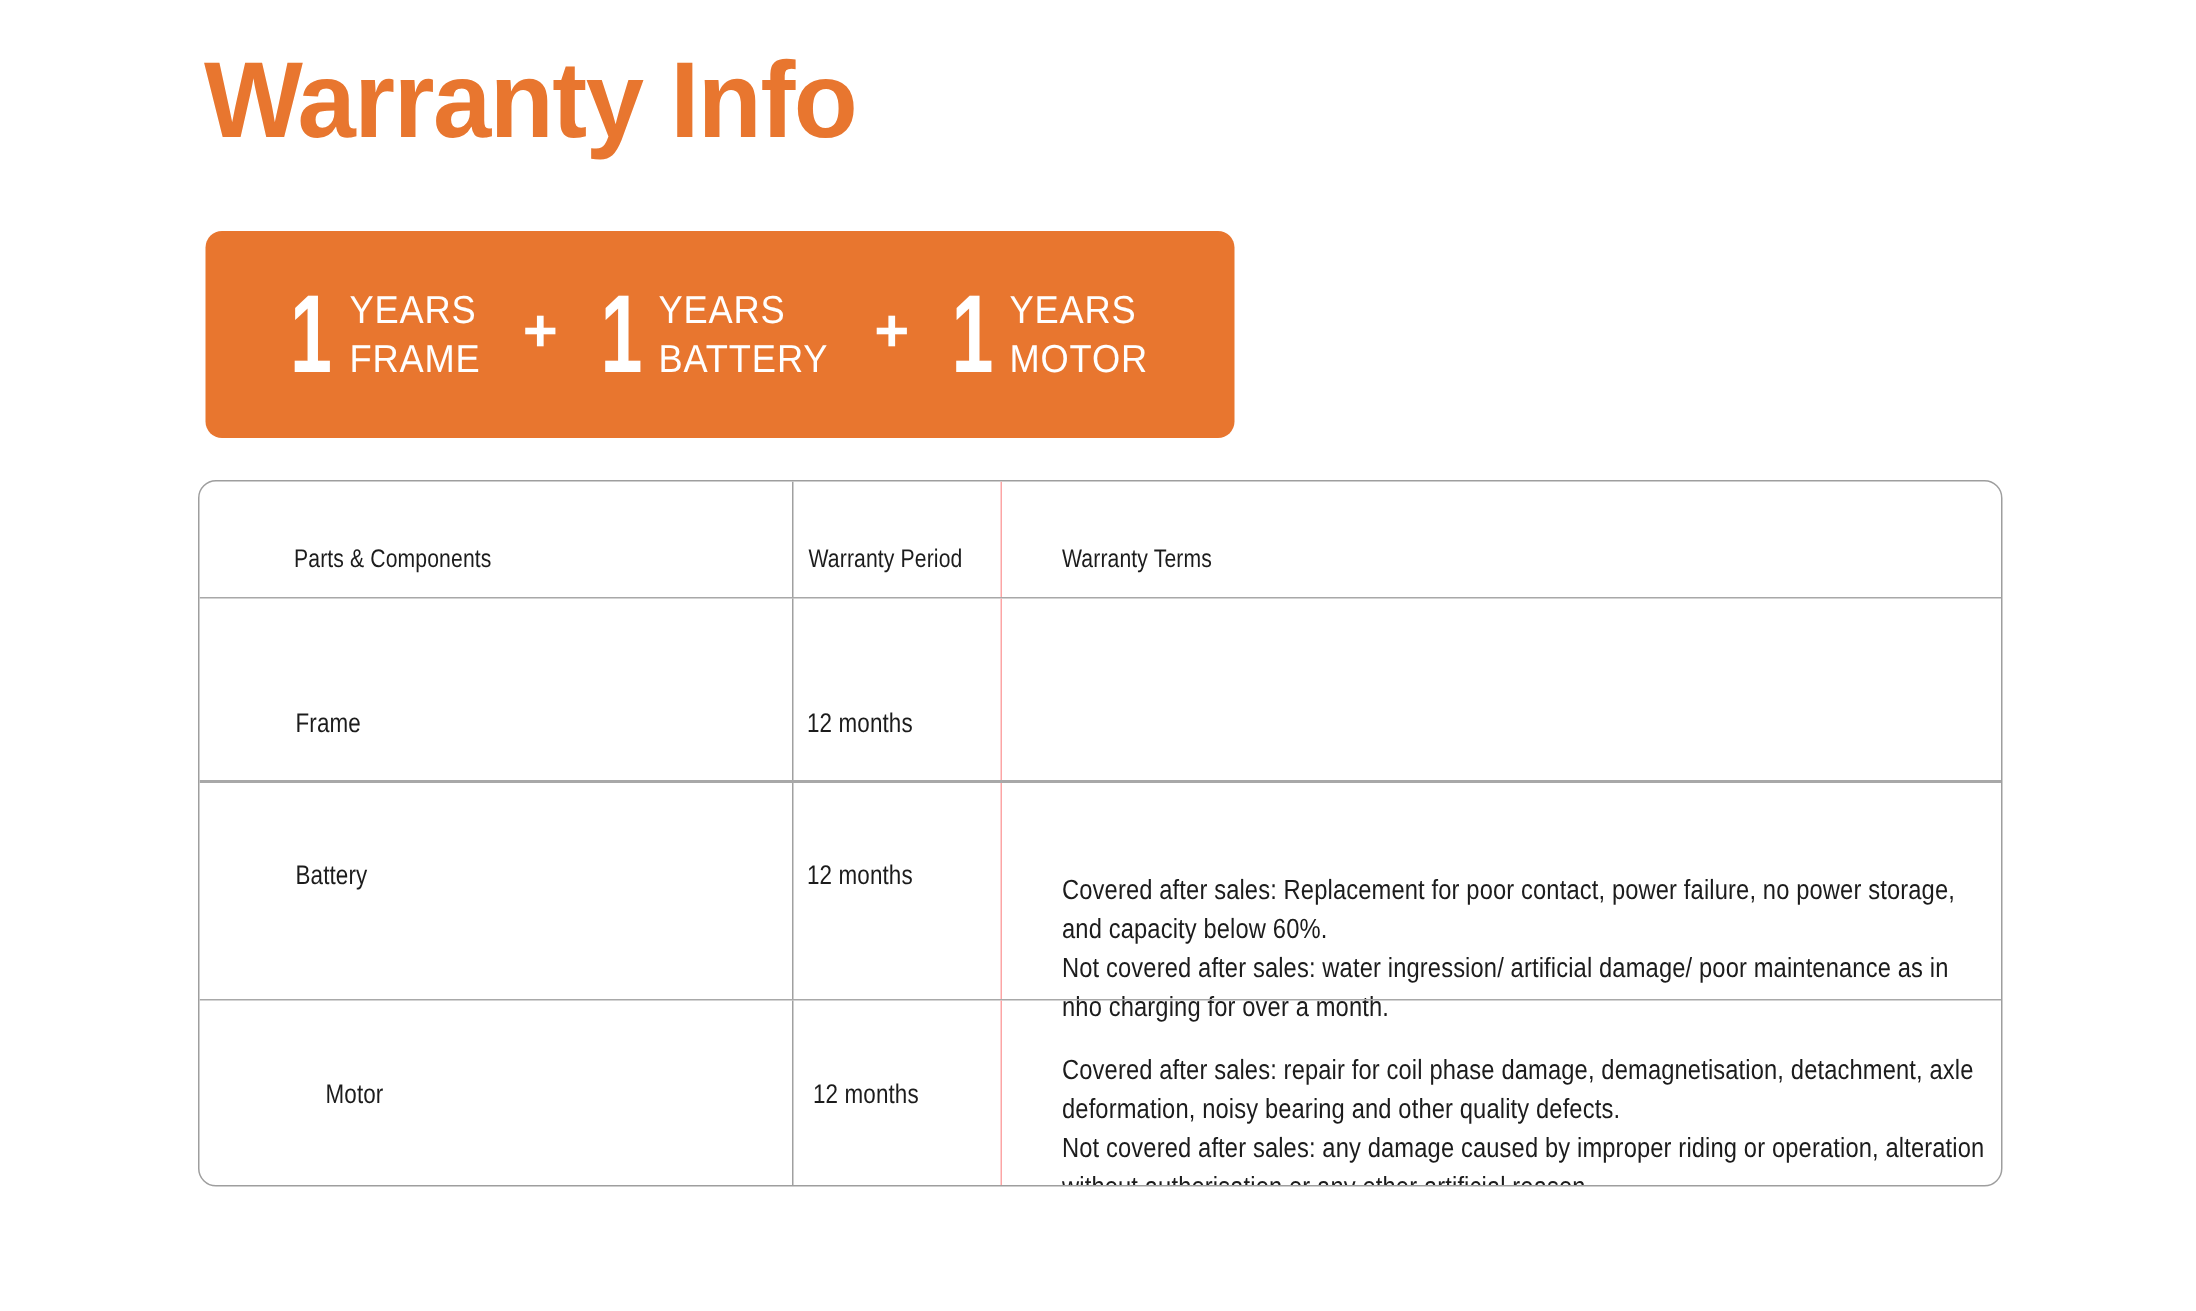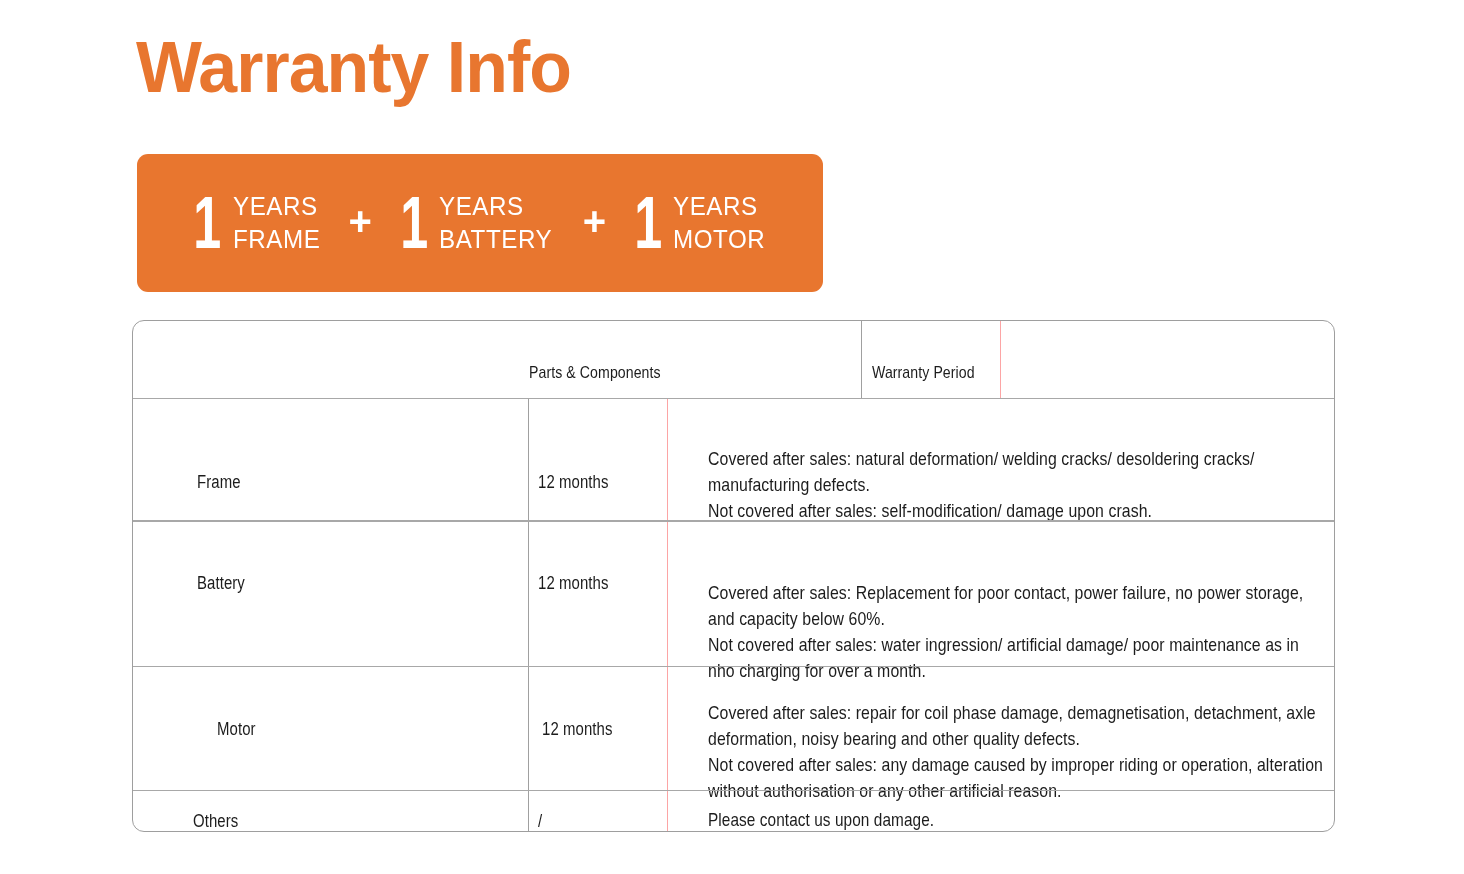--- a/index.html
+++ b/index.html
@@ -141,7 +141,7 @@
   }
 
   
-  .row-header { height: 77px; justify-content: center; }
+  .row-header { height: 77px; }
   .hdr-label {
     position: absolute;
     font-size: 17px;

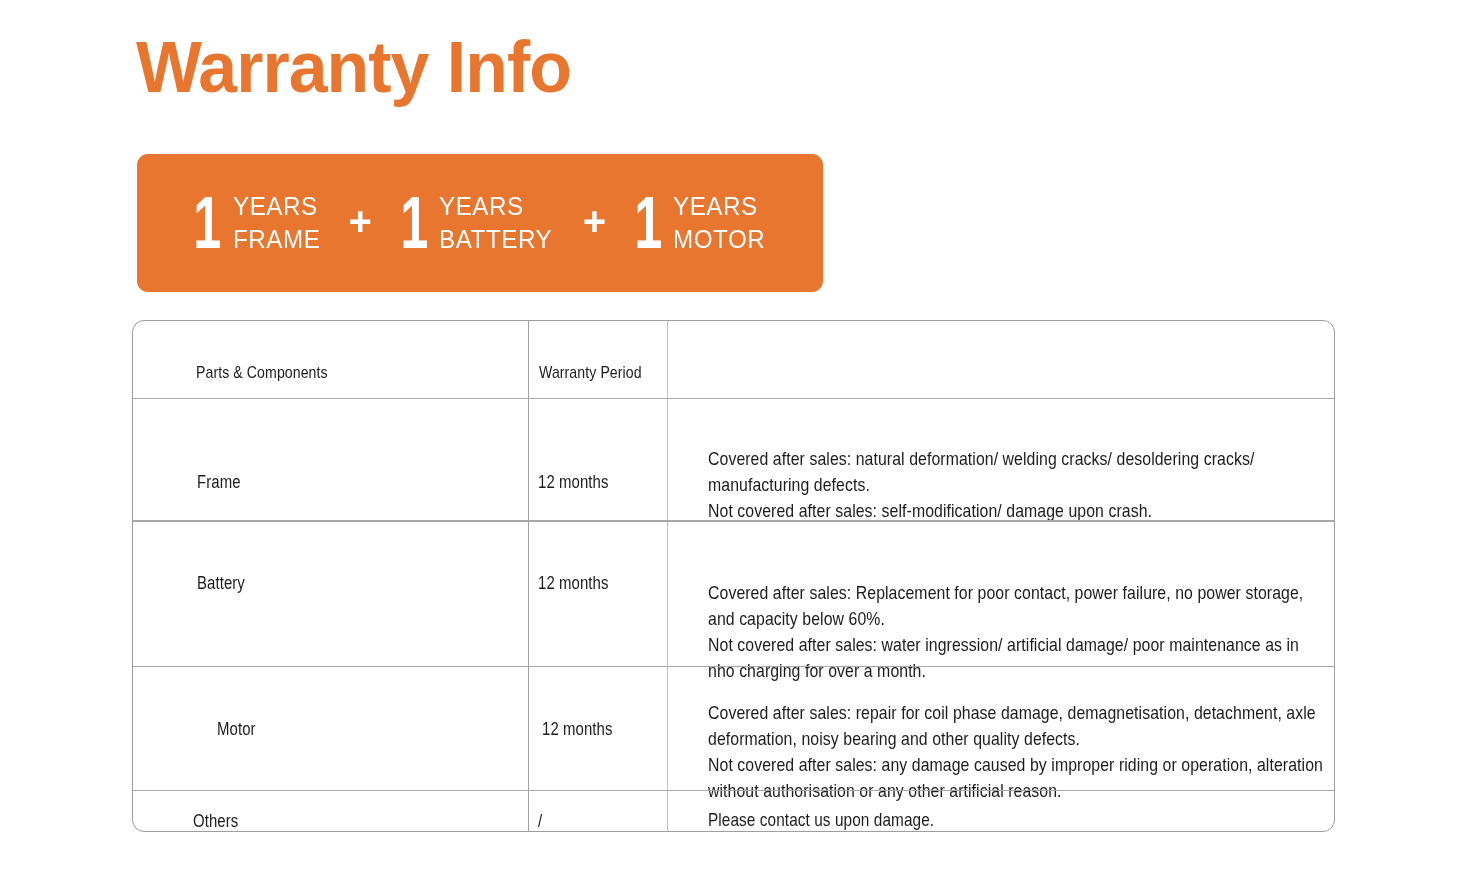--- a/index.html
+++ b/index.html
@@ -223,6 +223,9 @@
       <div class="cell-period">
         <div class="cond hdr-label hdr-period">Warranty Period</div>
       </div>
+      <div class="cell-terms">
+        <div class="cond hdr-label hdr-terms">Warranty Terms</div>
+      </div>
     </div>
 
     <div class="row row-frame">

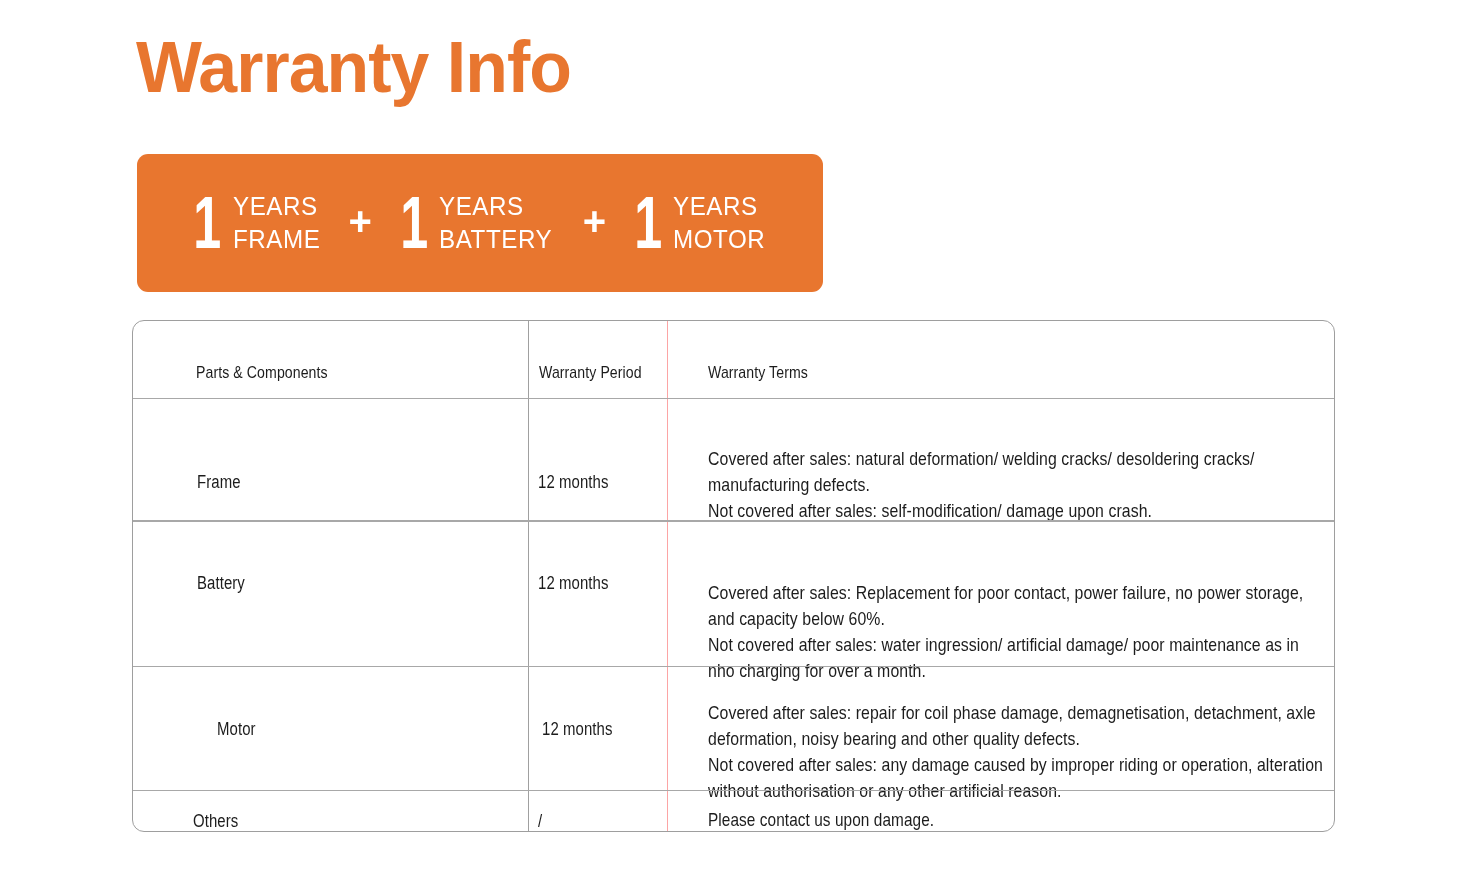--- a/index.html
+++ b/index.html
@@ -235,9 +235,6 @@
       <div class="cell-period">
         <div class="cond per-frame">12 months</div>
       </div>
-      <div class="cell-terms">
-        <div class="cond-wrap terms-frame">Covered after sales: natural deformation/ welding cracks/ desoldering cracks/ manufacturing defects.<br>Not covered after sales: self-modification/ damage upon crash.</div>
-      </div>
     </div>
 
     <div class="row row-battery thick-top">

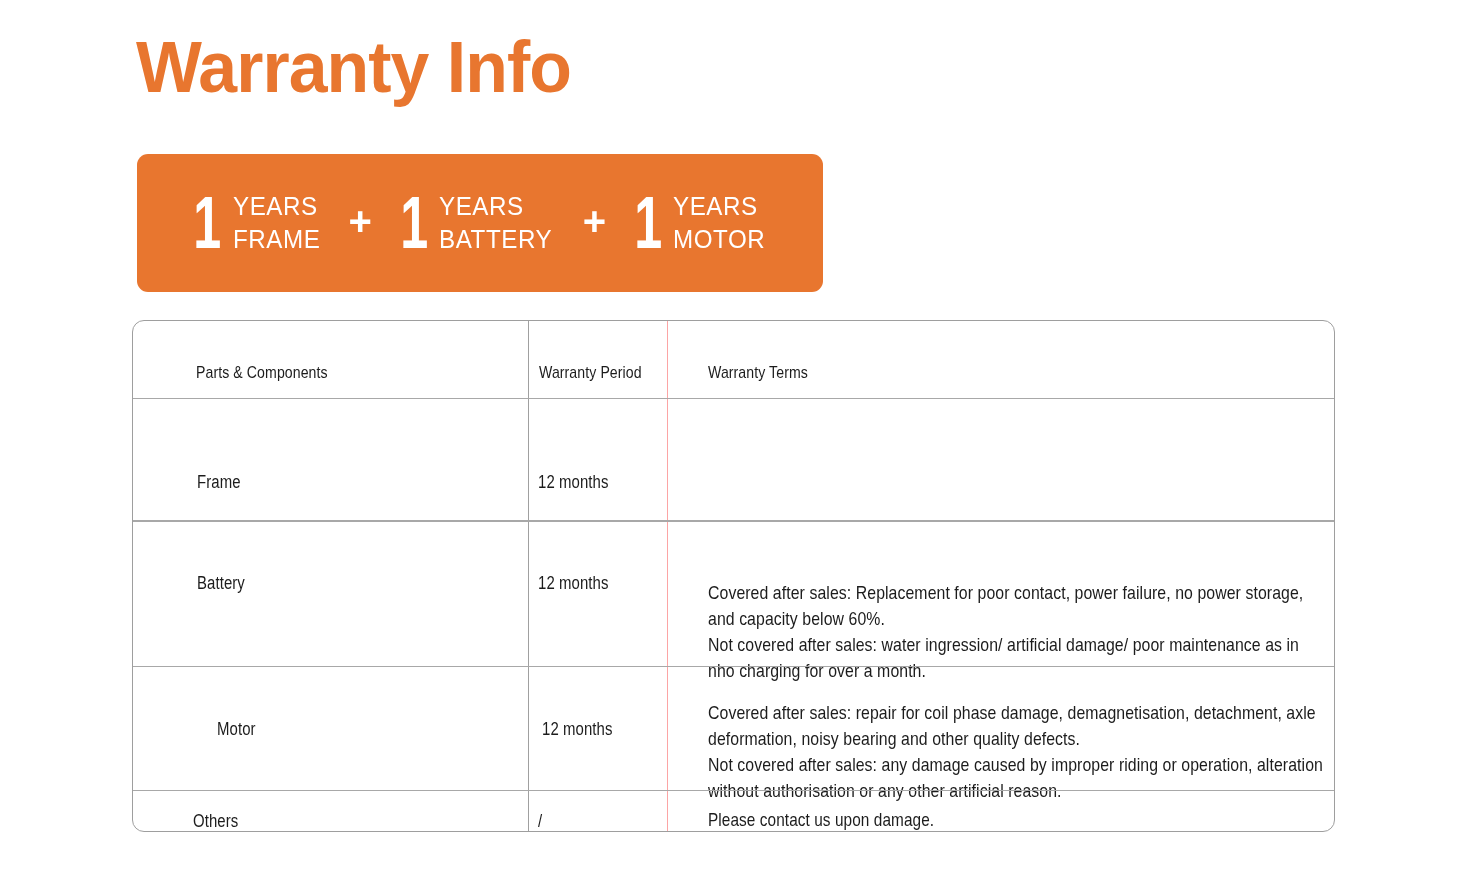--- a/index.html
+++ b/index.html
@@ -261,17 +261,6 @@
       </div>
     </div>
 
-    <div class="row row-others">
-      <div class="cell-parts">
-        <div class="cond lbl-others">Others</div>
-      </div>
-      <div class="cell-period">
-        <div class="cond per-others">/</div>
-      </div>
-      <div class="cell-terms">
-        <div class="cond terms-others">Please contact us upon damage.</div>
-      </div>
-    </div>
 
   </div>
 

